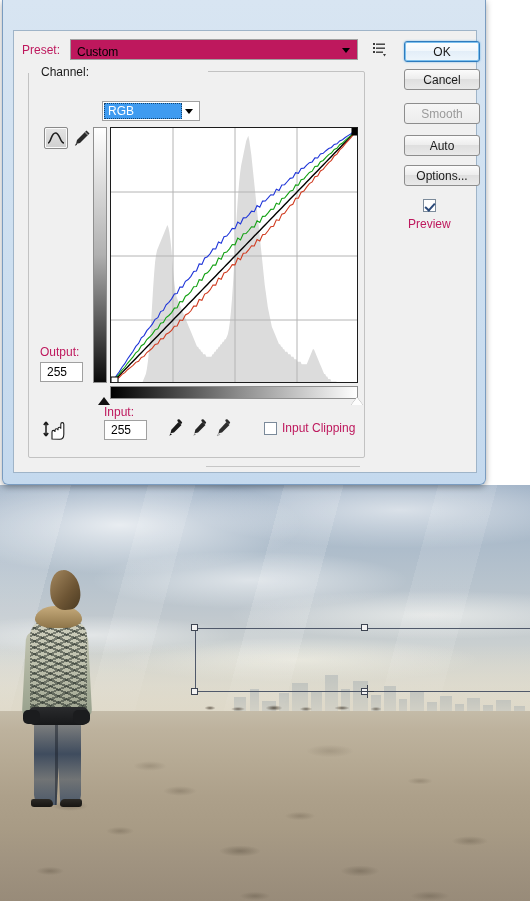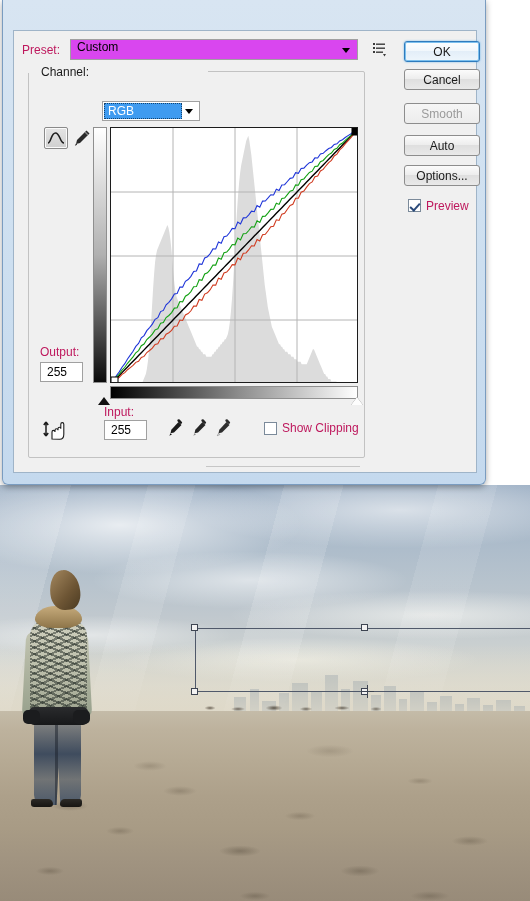--- a/index.html
+++ b/index.html
@@ -198,8 +198,8 @@
   .preset-label { left: 8px; top: 12px; }
   .preset-select {
     position: absolute; left: 56px; top: 8px; width: 288px; height: 21px;
-    background: #d946ef; border: 1px solid #a0a0a0;
-    display: flex; align-items: flex-start;
+    background: #be185d; border: 1px solid #a0a0a0;
+    display: flex; align-items: flex-end;
     font-size: 12px; color: #000; padding-left: 6px;
     cursor: pointer;
   }

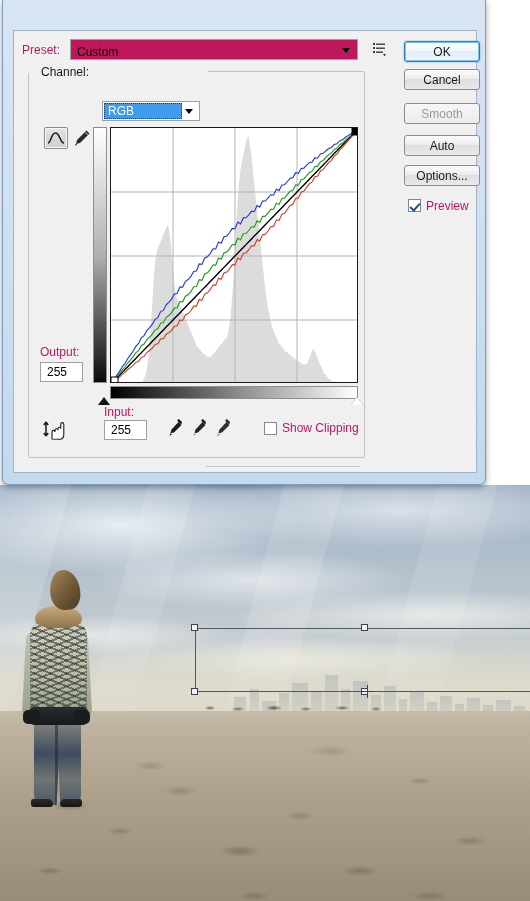--- a/index.html
+++ b/index.html
@@ -344,7 +344,7 @@
   .btn-options { top: 134px; }
   .preview-cb {
     position: absolute; left: 394px; top: 168px;
-    display: flex; gap: 5px; cursor: pointer;
+    display: flex; align-items: center; gap: 5px; cursor: pointer; flex-direction: column;
   }
 </style>
 </head>

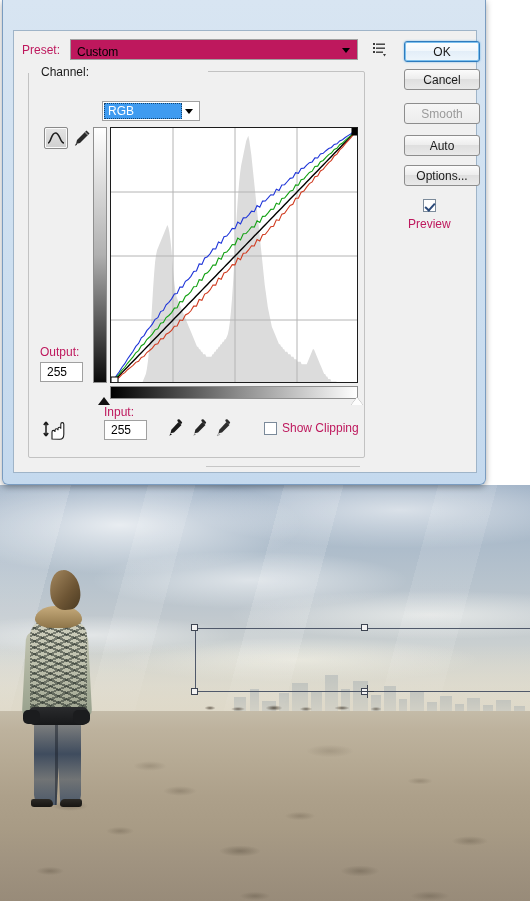--- a/index.html
+++ b/index.html
@@ -516,7 +516,7 @@
 
       <div class="showclip">
         <span class="cbox" id="cb-showclip"></span>
-        <span class="lbl">Show Clipping</span>
+        <span class="lbl">Input Clipping</span>
       </div>
 
       <div class="cdo-line"></div>

